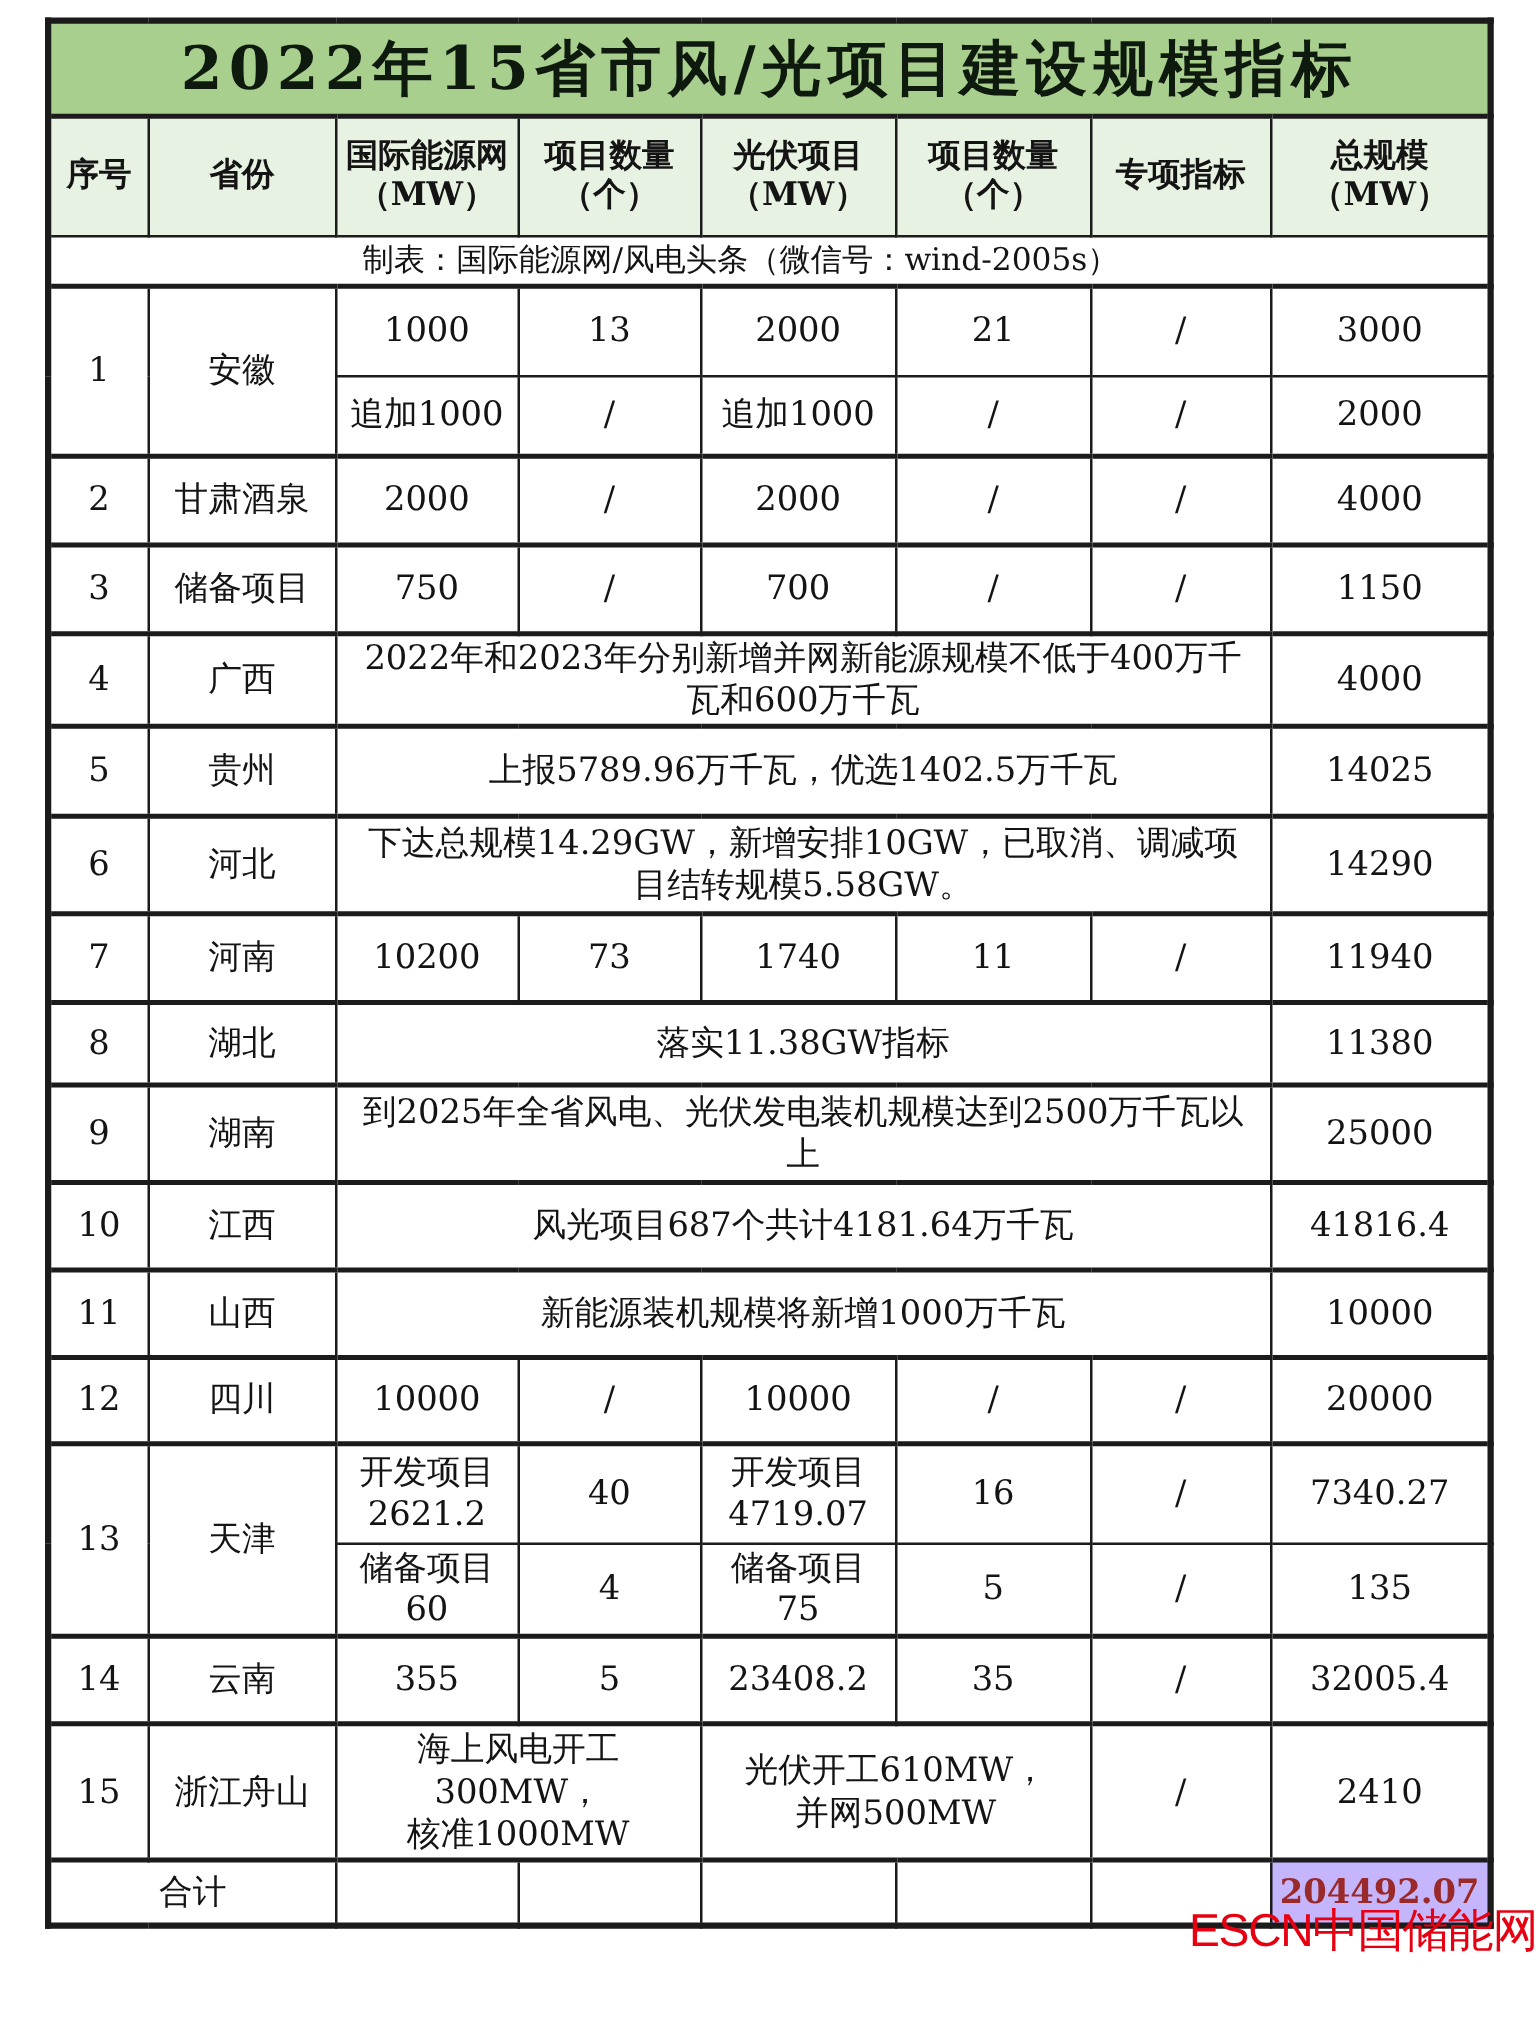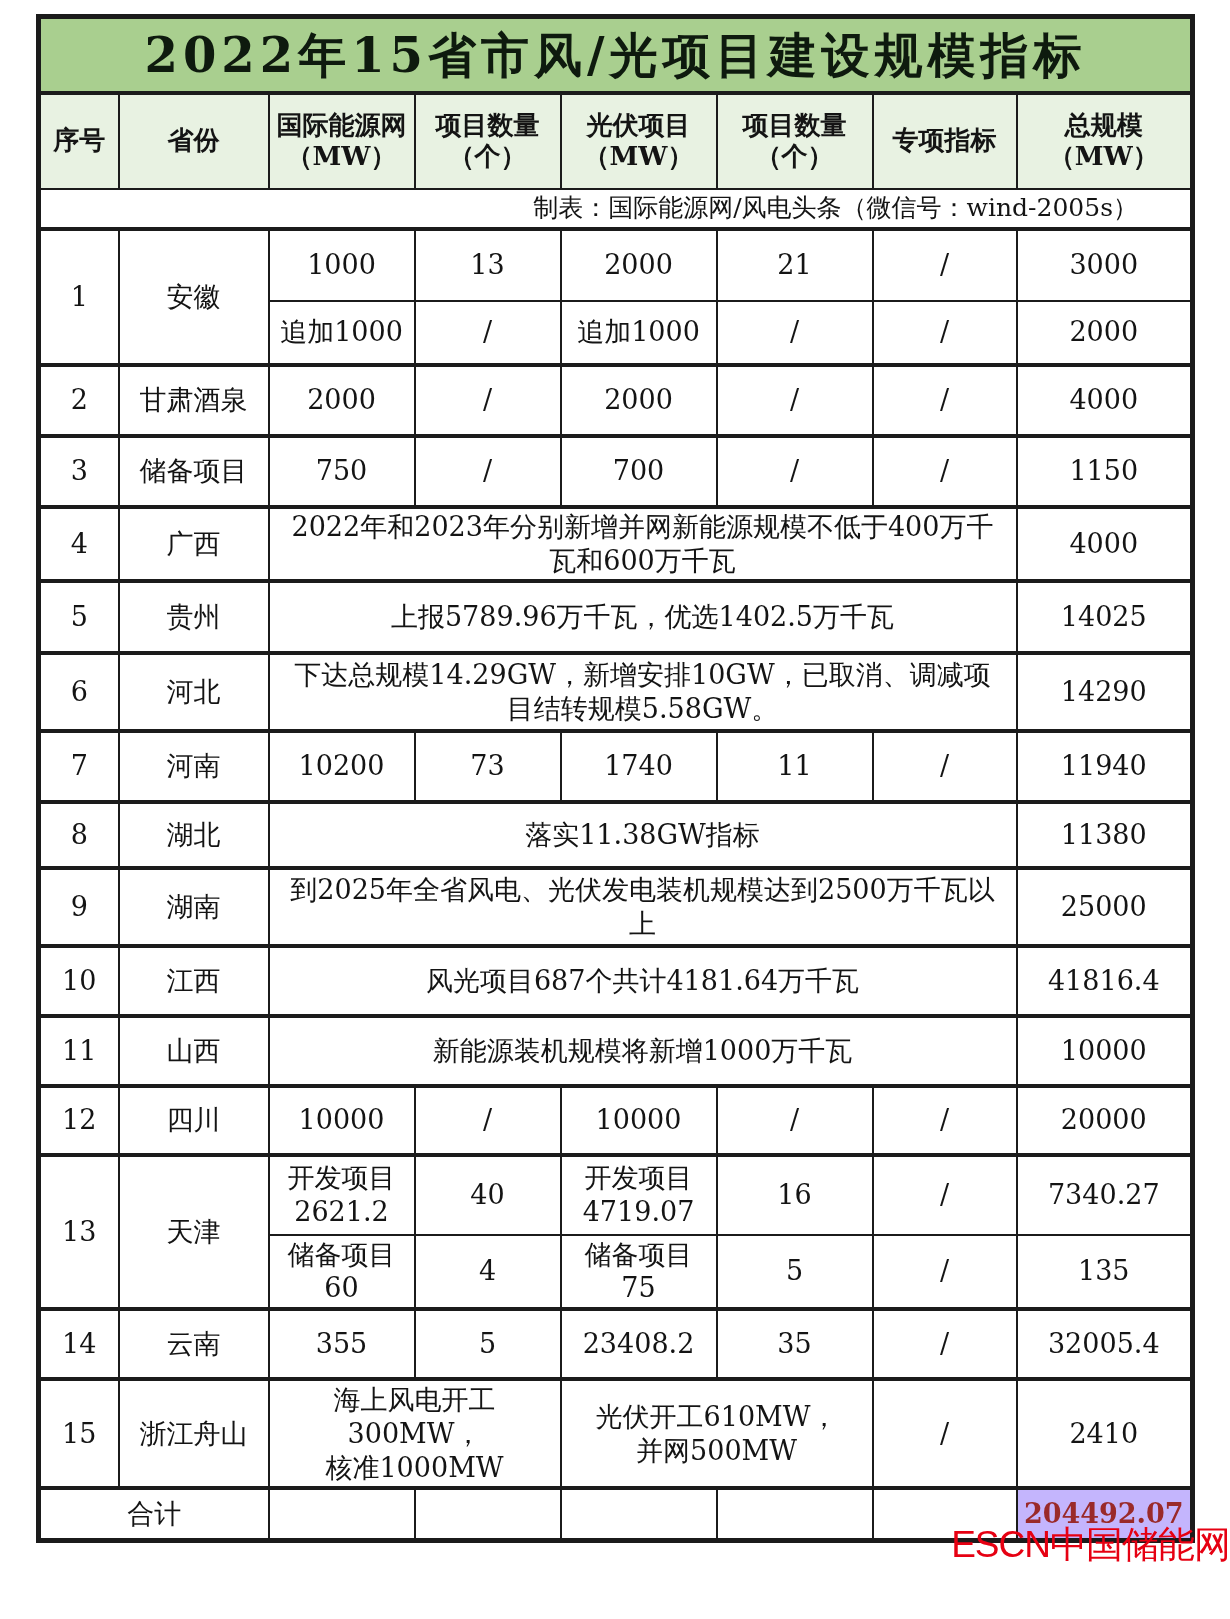--- a/index.html
+++ b/index.html
@@ -32,7 +32,7 @@
     font-weight:bold; font-size:26px; line-height:1.2; padding:2px 2px;
   }
   tr.note-row td {
-    text-align:right; padding-right:52px; font-size:25px;
+    text-align:center; padding-right:52px; font-size:25px;
   }
   td.desc { padding:0 18px; }
   td.grand-total {

